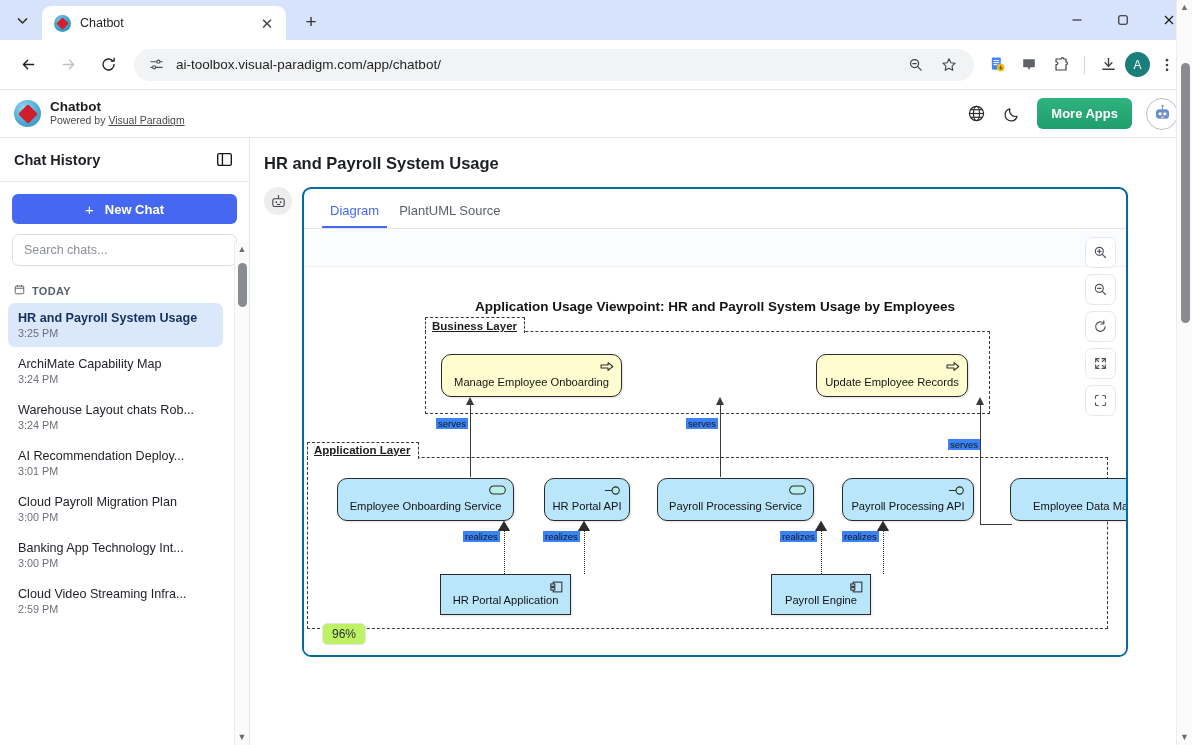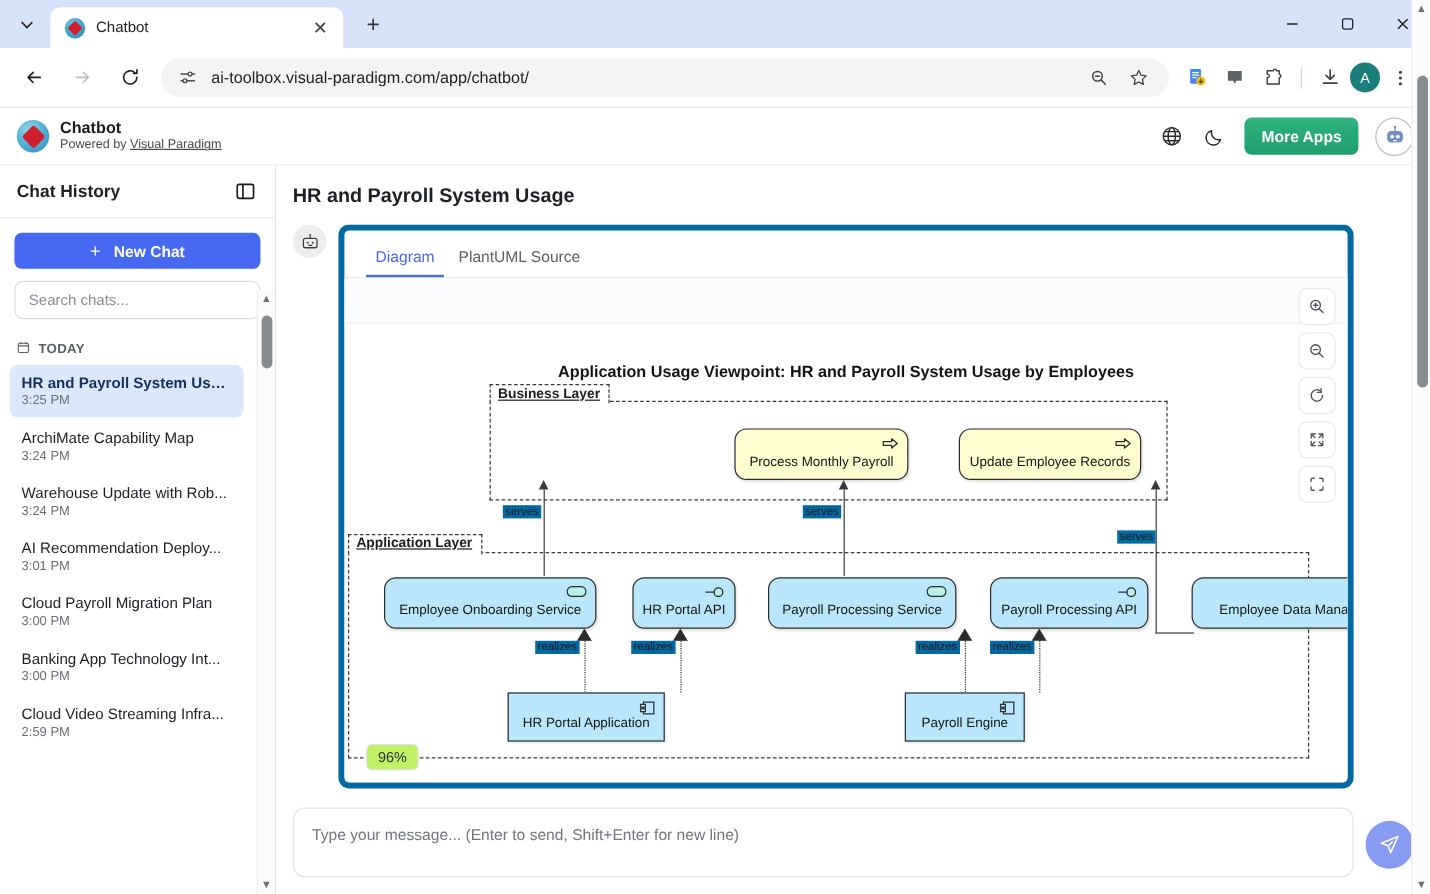--- a/index.html
+++ b/index.html
@@ -135,7 +135,7 @@
 
   
   .sidebar {
-    width: 230px; flex: none; background:#ffffff;
+    width: 250px; flex: none; background:#ffffff;
     border-right: 1px solid #e3e5e9;
     display:flex; flex-direction: column; position: relative;
   }

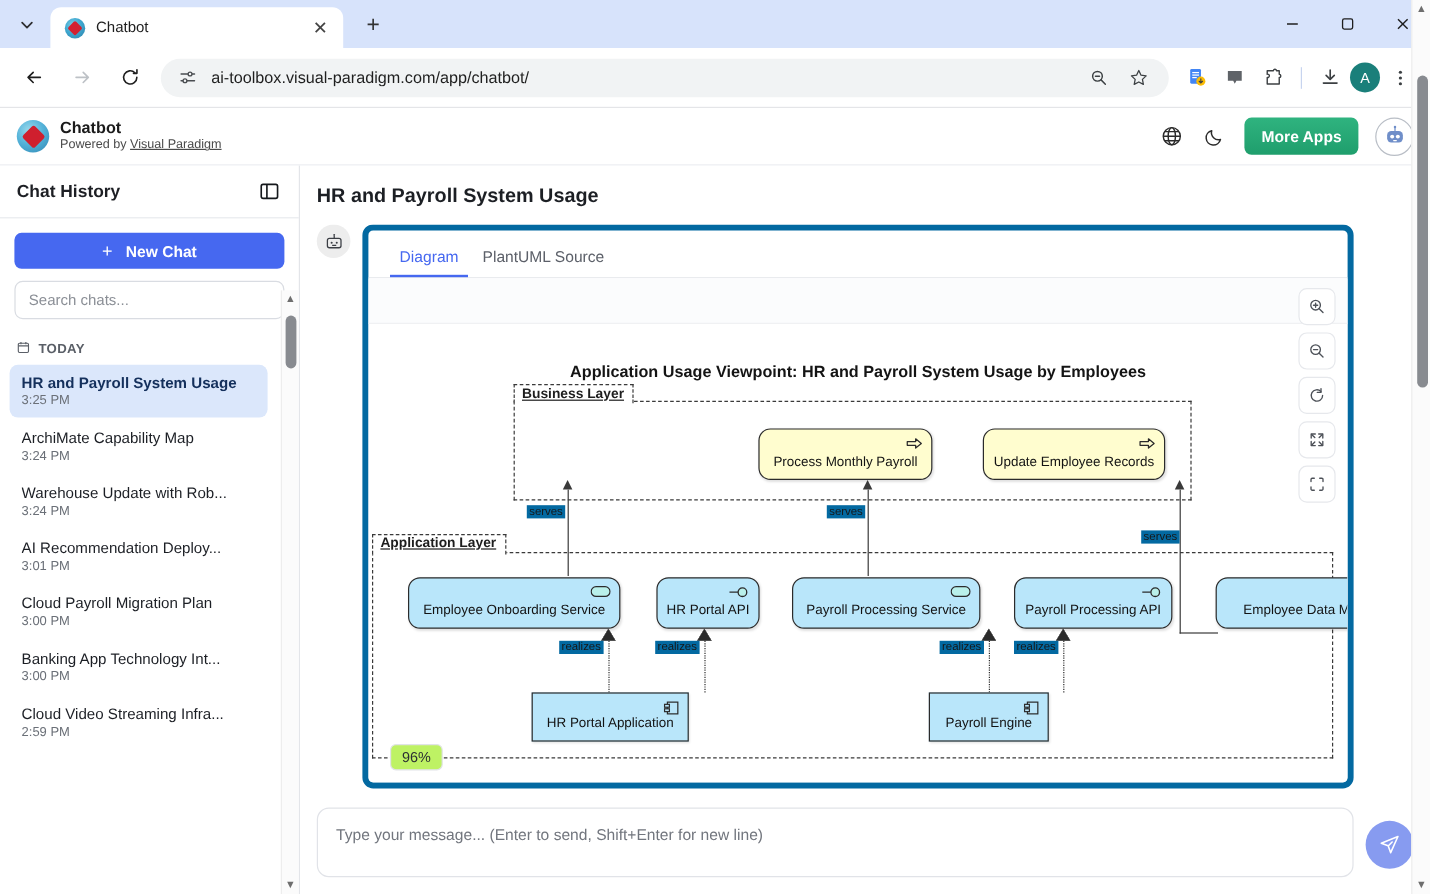--- a/index.html
+++ b/index.html
@@ -205,7 +205,7 @@
     display:flex; align-items:center; justify-content:center; color:#3b3e44;
   }
   .artifact-card {
-    flex: 1; border: 5px solid #0369a1; border-radius: 9px;
+    flex: 1; border: 2px solid #0369a1; border-radius: 9px;
     background: #fff; overflow: hidden; min-width: 0;
     height: 470px; display:flex; flex-direction: column;
     margin-right: 64px;

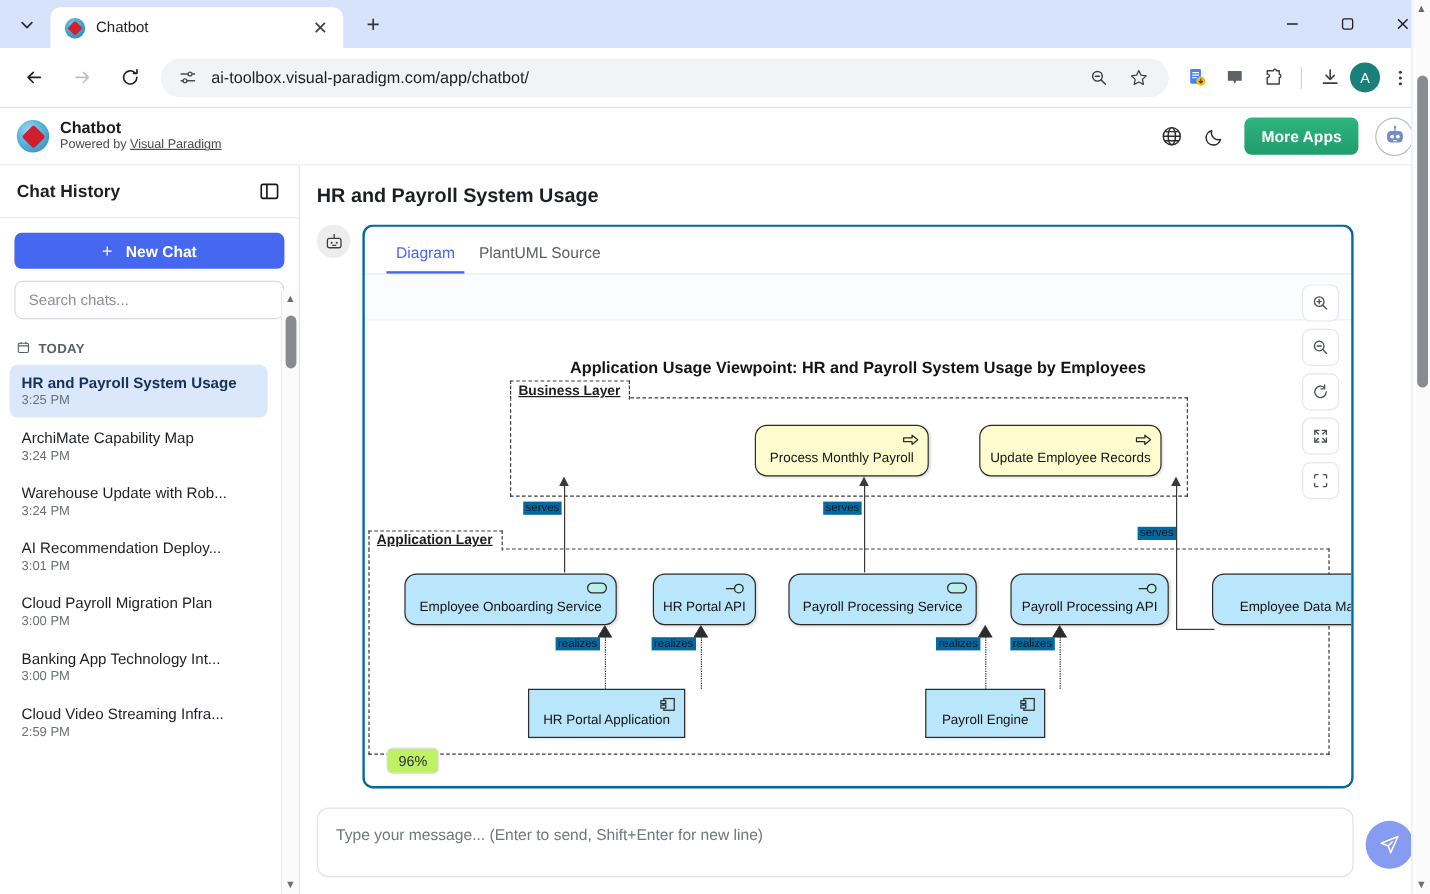--- a/index.html
+++ b/index.html
@@ -620,6 +620,14 @@
                 <div class="layer-tab" style="left:121px;top:88px;width:100px;height:16px;"></div>
                 <div class="layer-label" style="left:125px;top:91px;">Business Layer</div>
 
+                <div class="node business" style="left:137px;top:125px;width:181px;height:43px;">
+                  <span class="node-icon">
+                    <svg width="14" height="11" viewBox="0 0 16 12" fill="none" stroke="#2b2b2b" stroke-width="1.2" stroke-linejoin="round">
+                        <path d="M1.2 4.2h8V1.6L14.6 6l-5.4 4.4V7.8h-8z"></path>
+                      </svg>
+                  </span>
+                  <span>Manage Employee Onboarding</span>
+                </div>
                 <div class="node business" style="left:325px;top:125px;width:145px;height:43px;">
                   <span class="node-icon">
                     <svg width="14" height="11" viewBox="0 0 16 12" fill="none" stroke="#2b2b2b" stroke-width="1.2" stroke-linejoin="round">

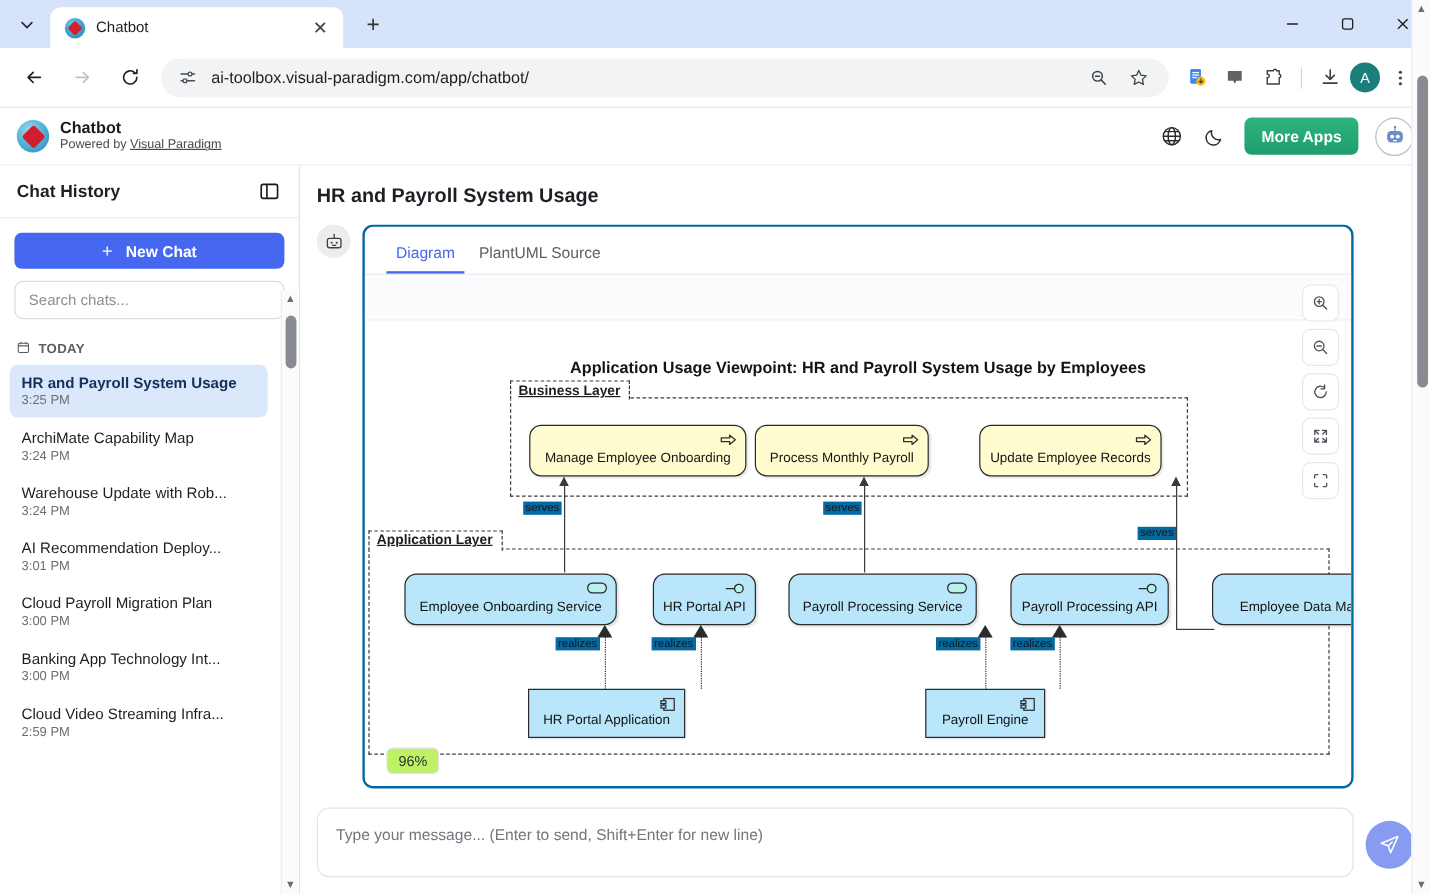--- a/index.html
+++ b/index.html
@@ -628,14 +628,6 @@
                   </span>
                   <span>Manage Employee Onboarding</span>
                 </div>
-                <div class="node business" style="left:325px;top:125px;width:145px;height:43px;">
-                  <span class="node-icon">
-                    <svg width="14" height="11" viewBox="0 0 16 12" fill="none" stroke="#2b2b2b" stroke-width="1.2" stroke-linejoin="round">
-                        <path d="M1.2 4.2h8V1.6L14.6 6l-5.4 4.4V7.8h-8z"></path>
-                      </svg>
-                  </span>
-                  <span>Process Monthly Payroll</span>
-                </div>
                 <div class="node business" style="left:512px;top:125px;width:152px;height:43px;">
                   <span class="node-icon">
                     <svg width="14" height="11" viewBox="0 0 16 12" fill="none" stroke="#2b2b2b" stroke-width="1.2" stroke-linejoin="round">

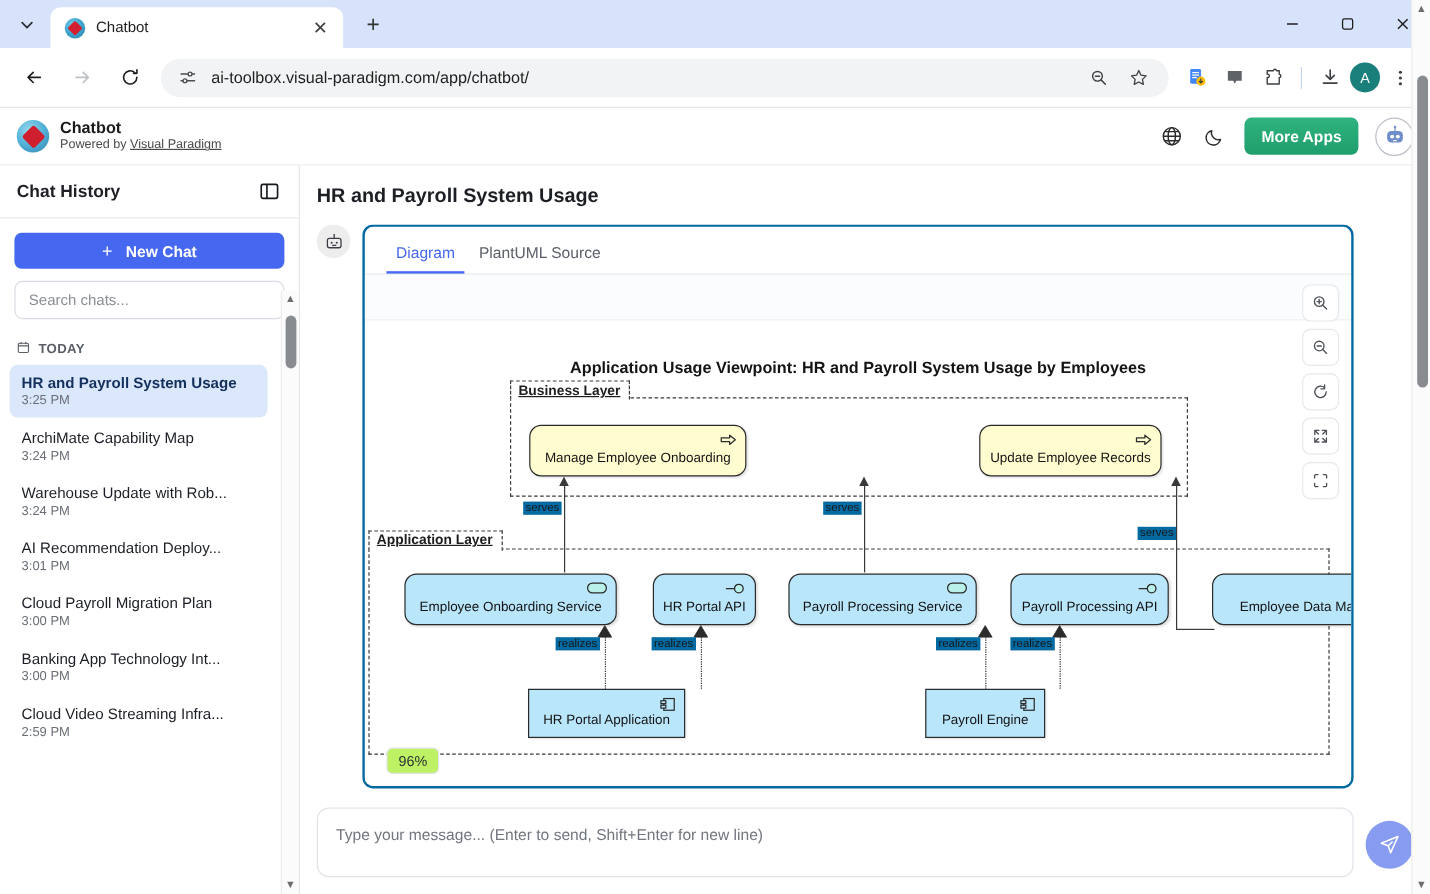--- a/index.html
+++ b/index.html
@@ -518,7 +518,7 @@
               <div class="chat-item-time">3:24 PM</div>
             </div>
             <div class="chat-item">
-              <div class="chat-item-title">Warehouse Update with Rob...</div>
+              <div class="chat-item-title">Warehouse Layout chats Rob...</div>
               <div class="chat-item-time">3:24 PM</div>
             </div>
             <div class="chat-item">

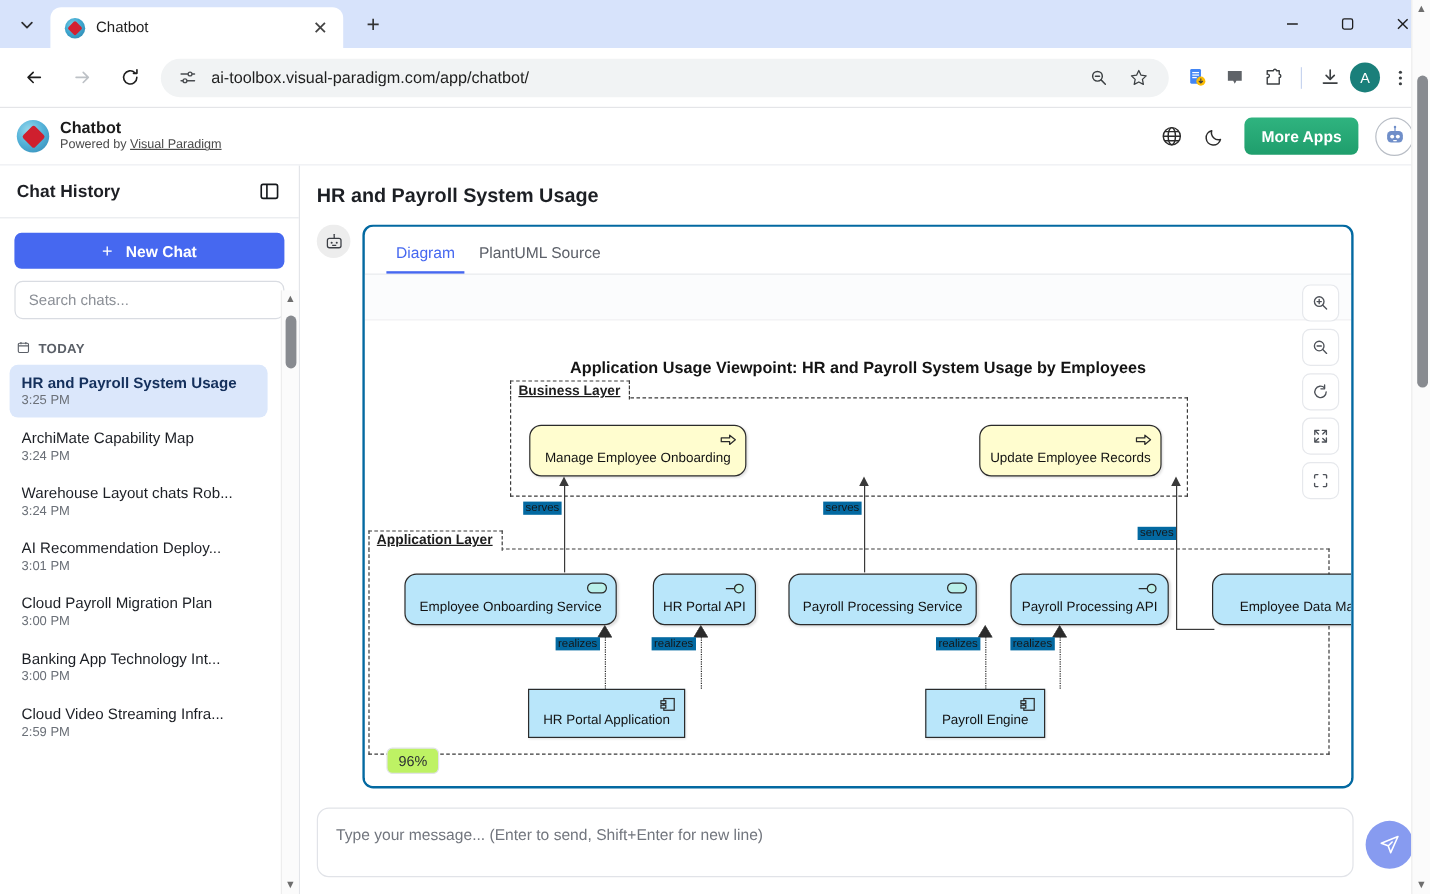--- a/index.html
+++ b/index.html
@@ -273,7 +273,7 @@
   .edge.v { width: 1.4px; }
   .edge.h { height: 1.4px; }
   .edge-label {
-    position:absolute; font-size: 9.5px; color:#161616; background:#0369a1;
+    position:absolute; font-size: 9.5px; color:#161616; background:#3b82f6;
     padding: 0 2px; white-space:nowrap;
   }
   .arrowhead-up {

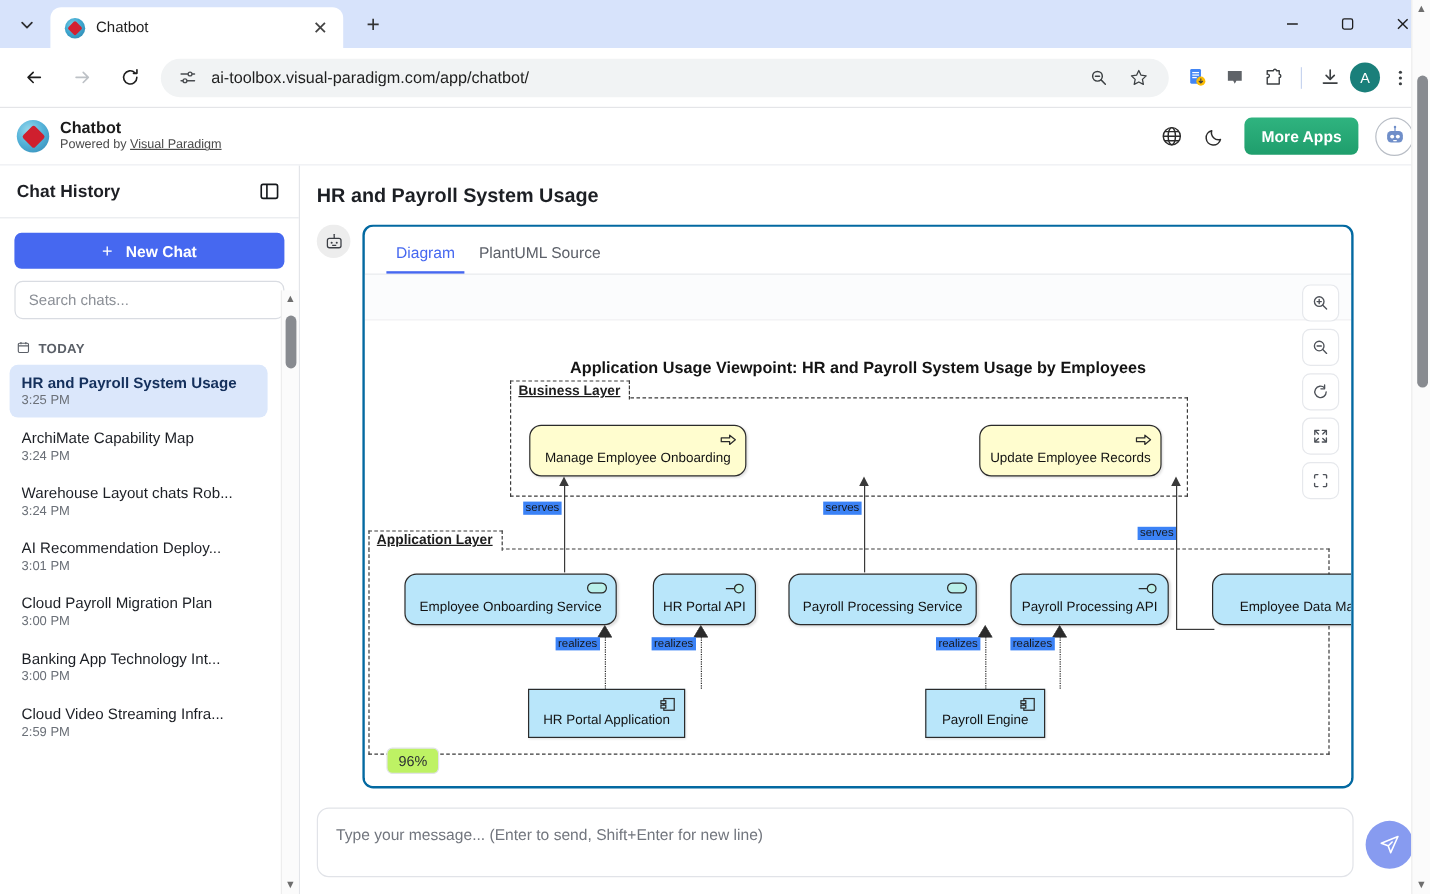--- a/index.html
+++ b/index.html
@@ -740,15 +740,6 @@
         </div>
       </div>
 
-      <div class="composer">
-        <textarea class="composer-input" placeholder="Type your message... (Enter to send, Shift+Enter for new line)" style=""></textarea>
-        <button class="send-btn">
-          <svg width="18" height="18" viewBox="0 0 22 22" fill="none" stroke="currentColor" stroke-width="1.6" stroke-linejoin="round">
-              <path d="M19.5 2.5L2.5 9.4l7 2.6 2.6 7z"></path>
-              <path d="M9.6 12.2l4.5-4.5"></path>
-            </svg>
-        </button>
-      </div>
     </div>
   </div>
 

